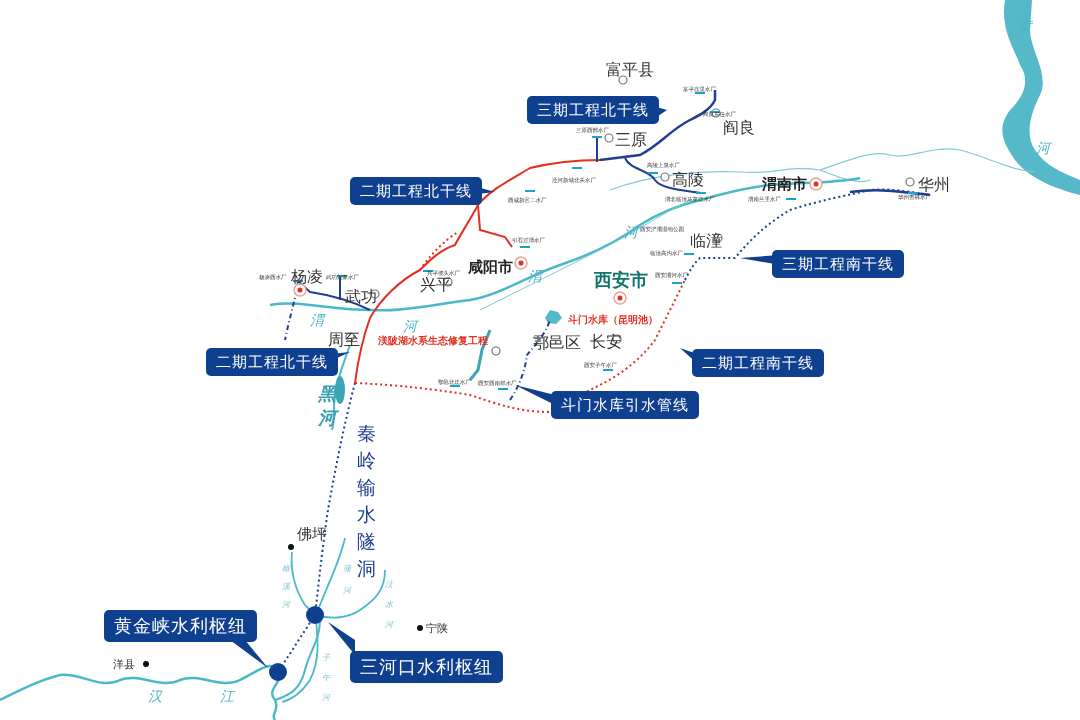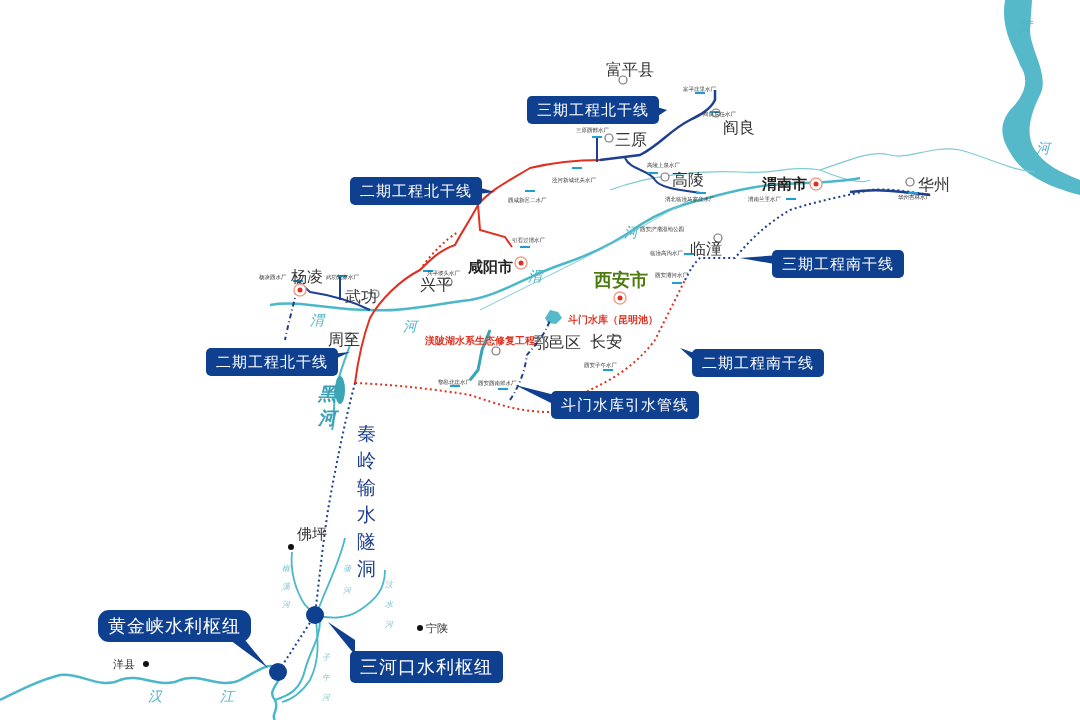--- a/index.html
+++ b/index.html
@@ -161,7 +161,7 @@
 <div class="town" style="left:723px;top:118px;">阎良</div>
 <div class="town" style="left:672px;top:170px;">高陵</div>
 <div class="town" style="left:918px;top:175px;">华州</div>
-<div class="town" style="left:690px;top:231px;margin-top:8px;">临潼</div>
+<div class="town" style="left:690px;top:231px;">临潼</div>
 <div class="town" style="left:420px;top:275px;">兴平</div>
 <div class="town" style="left:345px;top:287px;">武功</div>
 <div class="town" style="left:291px;top:267px;">杨凌</div>

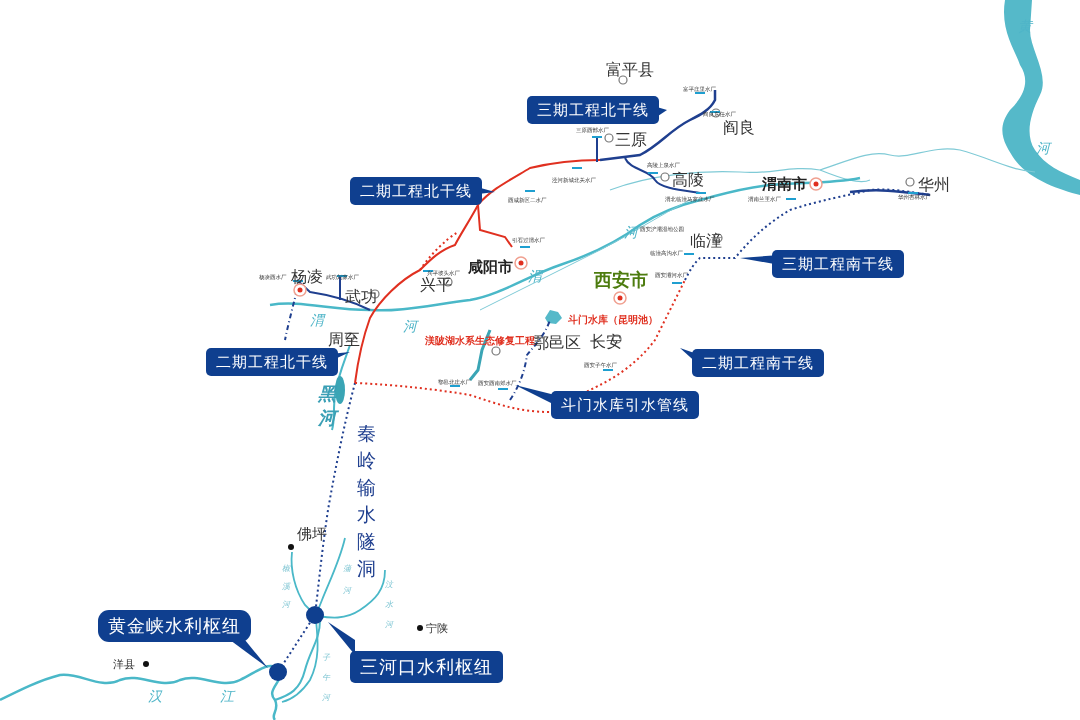--- a/index.html
+++ b/index.html
@@ -8,7 +8,7 @@
   .callout { position:absolute; background:#0f3f8f; color:#fff; border-radius:5px; font-size:15px; padding:4px 10px; white-space:nowrap; letter-spacing:1px; line-height:20px;text-align:center; }
   .callout.big { font-size:18px; padding:5px 10px; line-height:22px; }
   .city-big { position:absolute; font-size:15px; font-weight:bold; color:#222; }
-  .city-red { position:absolute; font-size:16px; font-weight:bold; color:#4d7c0f; }
+  .city-red { position:absolute; font-size:16px; font-weight:bold; color:#0f766e; }
   .town { position:absolute; font-size:16px; color:#333; }
   .plant { position:absolute; font-size:5.5px; color:#333; white-space:nowrap; }
   .red-label { position:absolute; font-size:10px; font-weight:bold; color:#e03020; white-space:nowrap;text-align:center; }

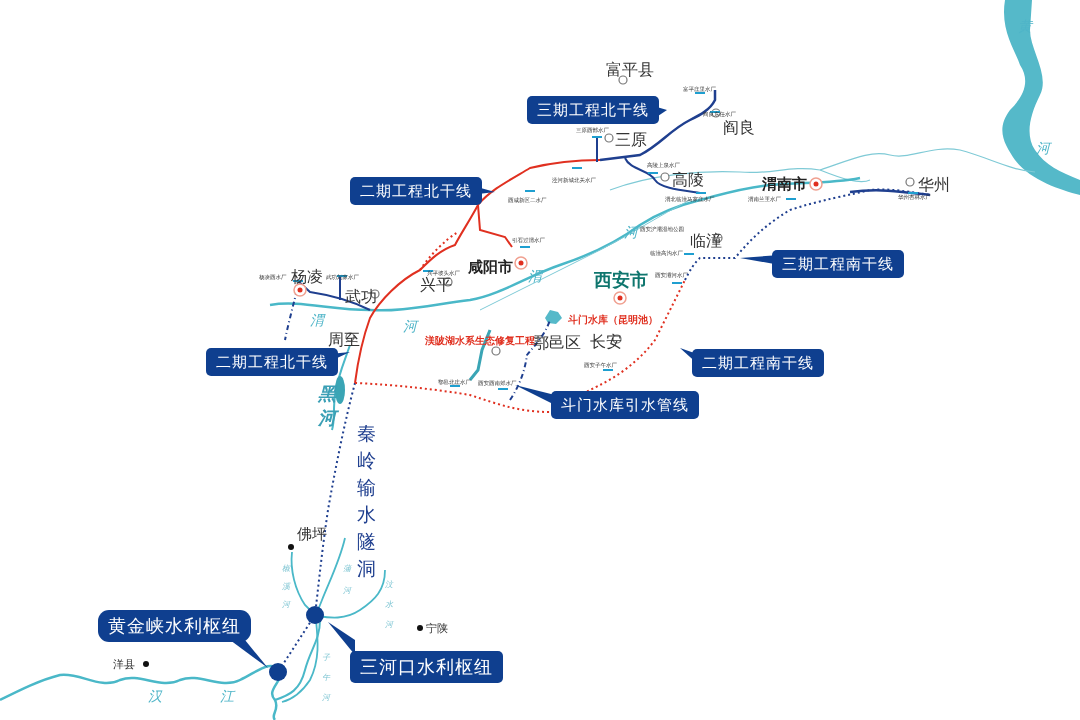--- a/index.html
+++ b/index.html
@@ -193,7 +193,7 @@
 <div class="plant" style="left:584px;top:362px;">西安子午水厂</div>
 
 <div class="red-label" style="left:568px;top:313px;">斗门水库（昆明池）</div>
-<div class="red-label" style="left:378px;top:334px;margin-left:47px;">渼陂湖水系生态修复工程</div>
+<div class="red-label" style="left:378px;top:334px;">渼陂湖水系生态修复工程</div>
 
 <div class="river-label" style="left:1018px;top:18px;">黄</div>
 <div class="river-label" style="left:1036px;top:140px;">河</div>

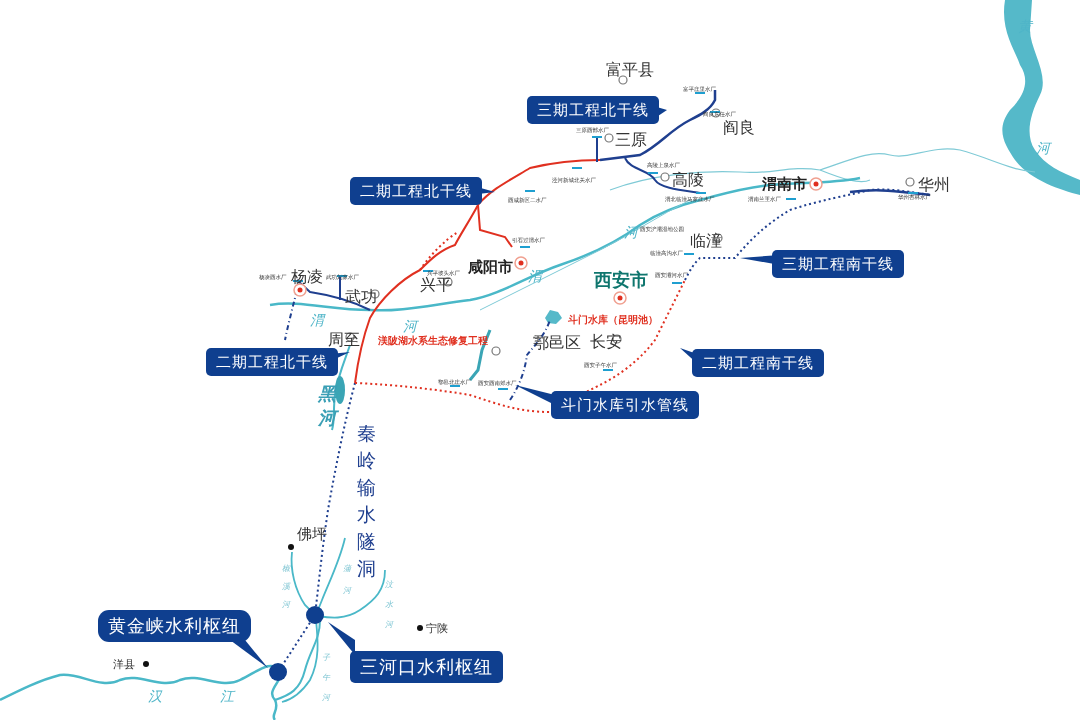--- a/index.html
+++ b/index.html
@@ -140,7 +140,7 @@
 <div class="callout" style="left:772px;top:250px;">三期工程南干线</div>
 <div class="callout" style="left:692px;top:349px;">二期工程南干线</div>
 <div class="callout" style="left:551px;top:391px;">斗门水库引水管线</div>
-<div class="callout big" style="left:98px;top:610px;border-radius:11px;">黄金峡水利枢纽</div>
+<div class="callout big" style="left:104px;top:610px;">黄金峡水利枢纽</div>
 <div class="callout big" style="left:350px;top:651px;">三河口水利枢纽</div>
 
 <div class="vert" style="left:357px;top:420px;">

